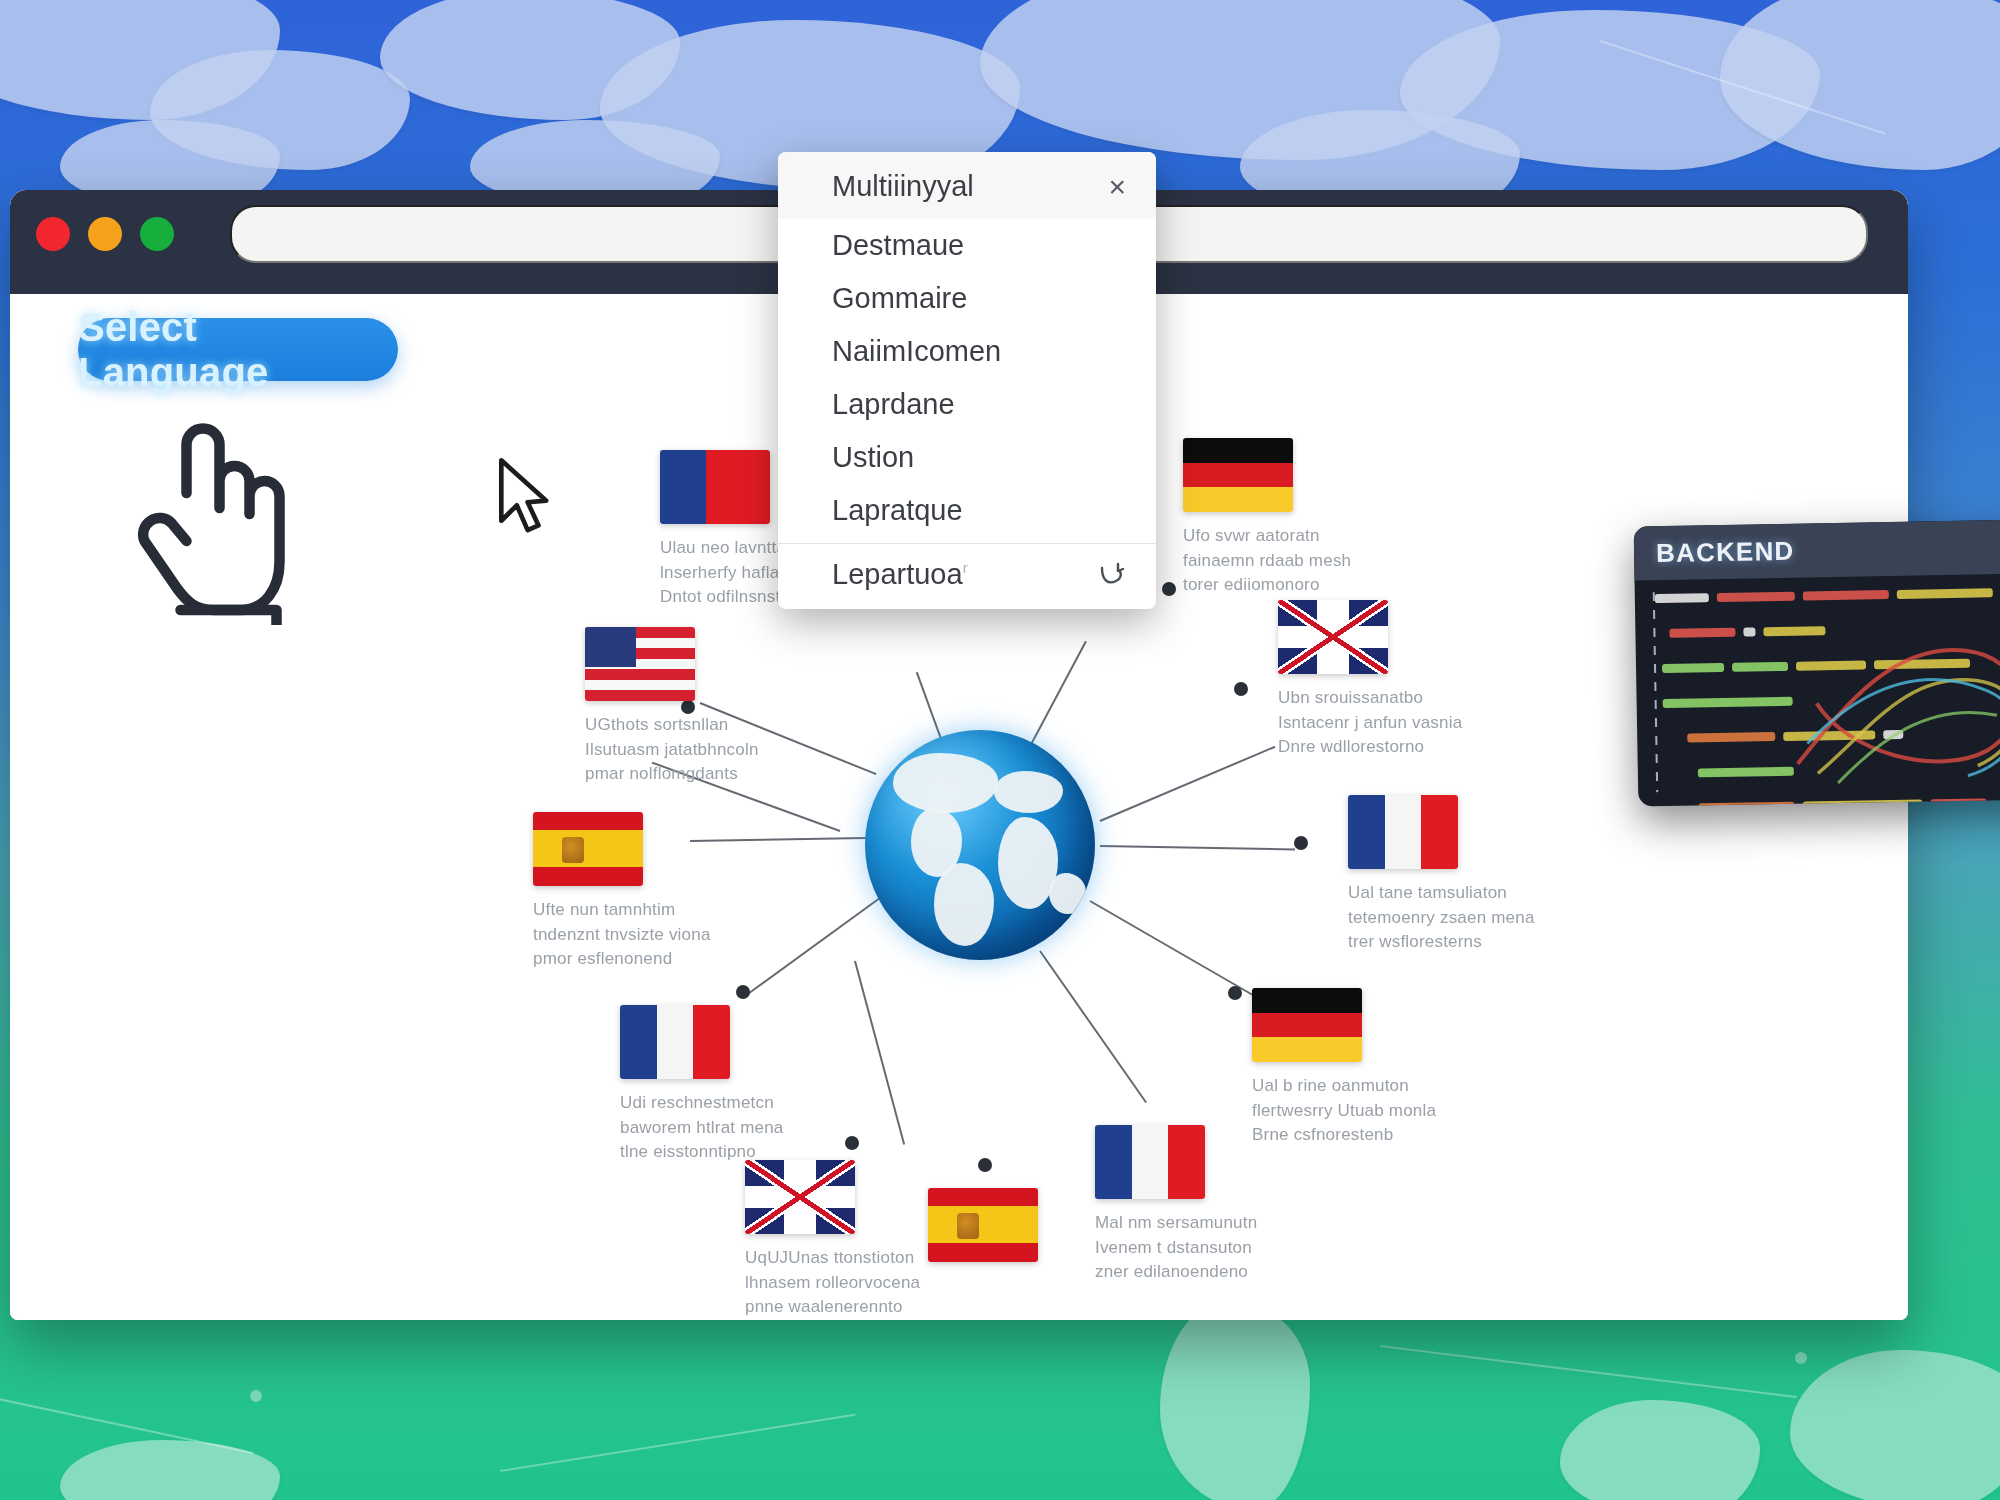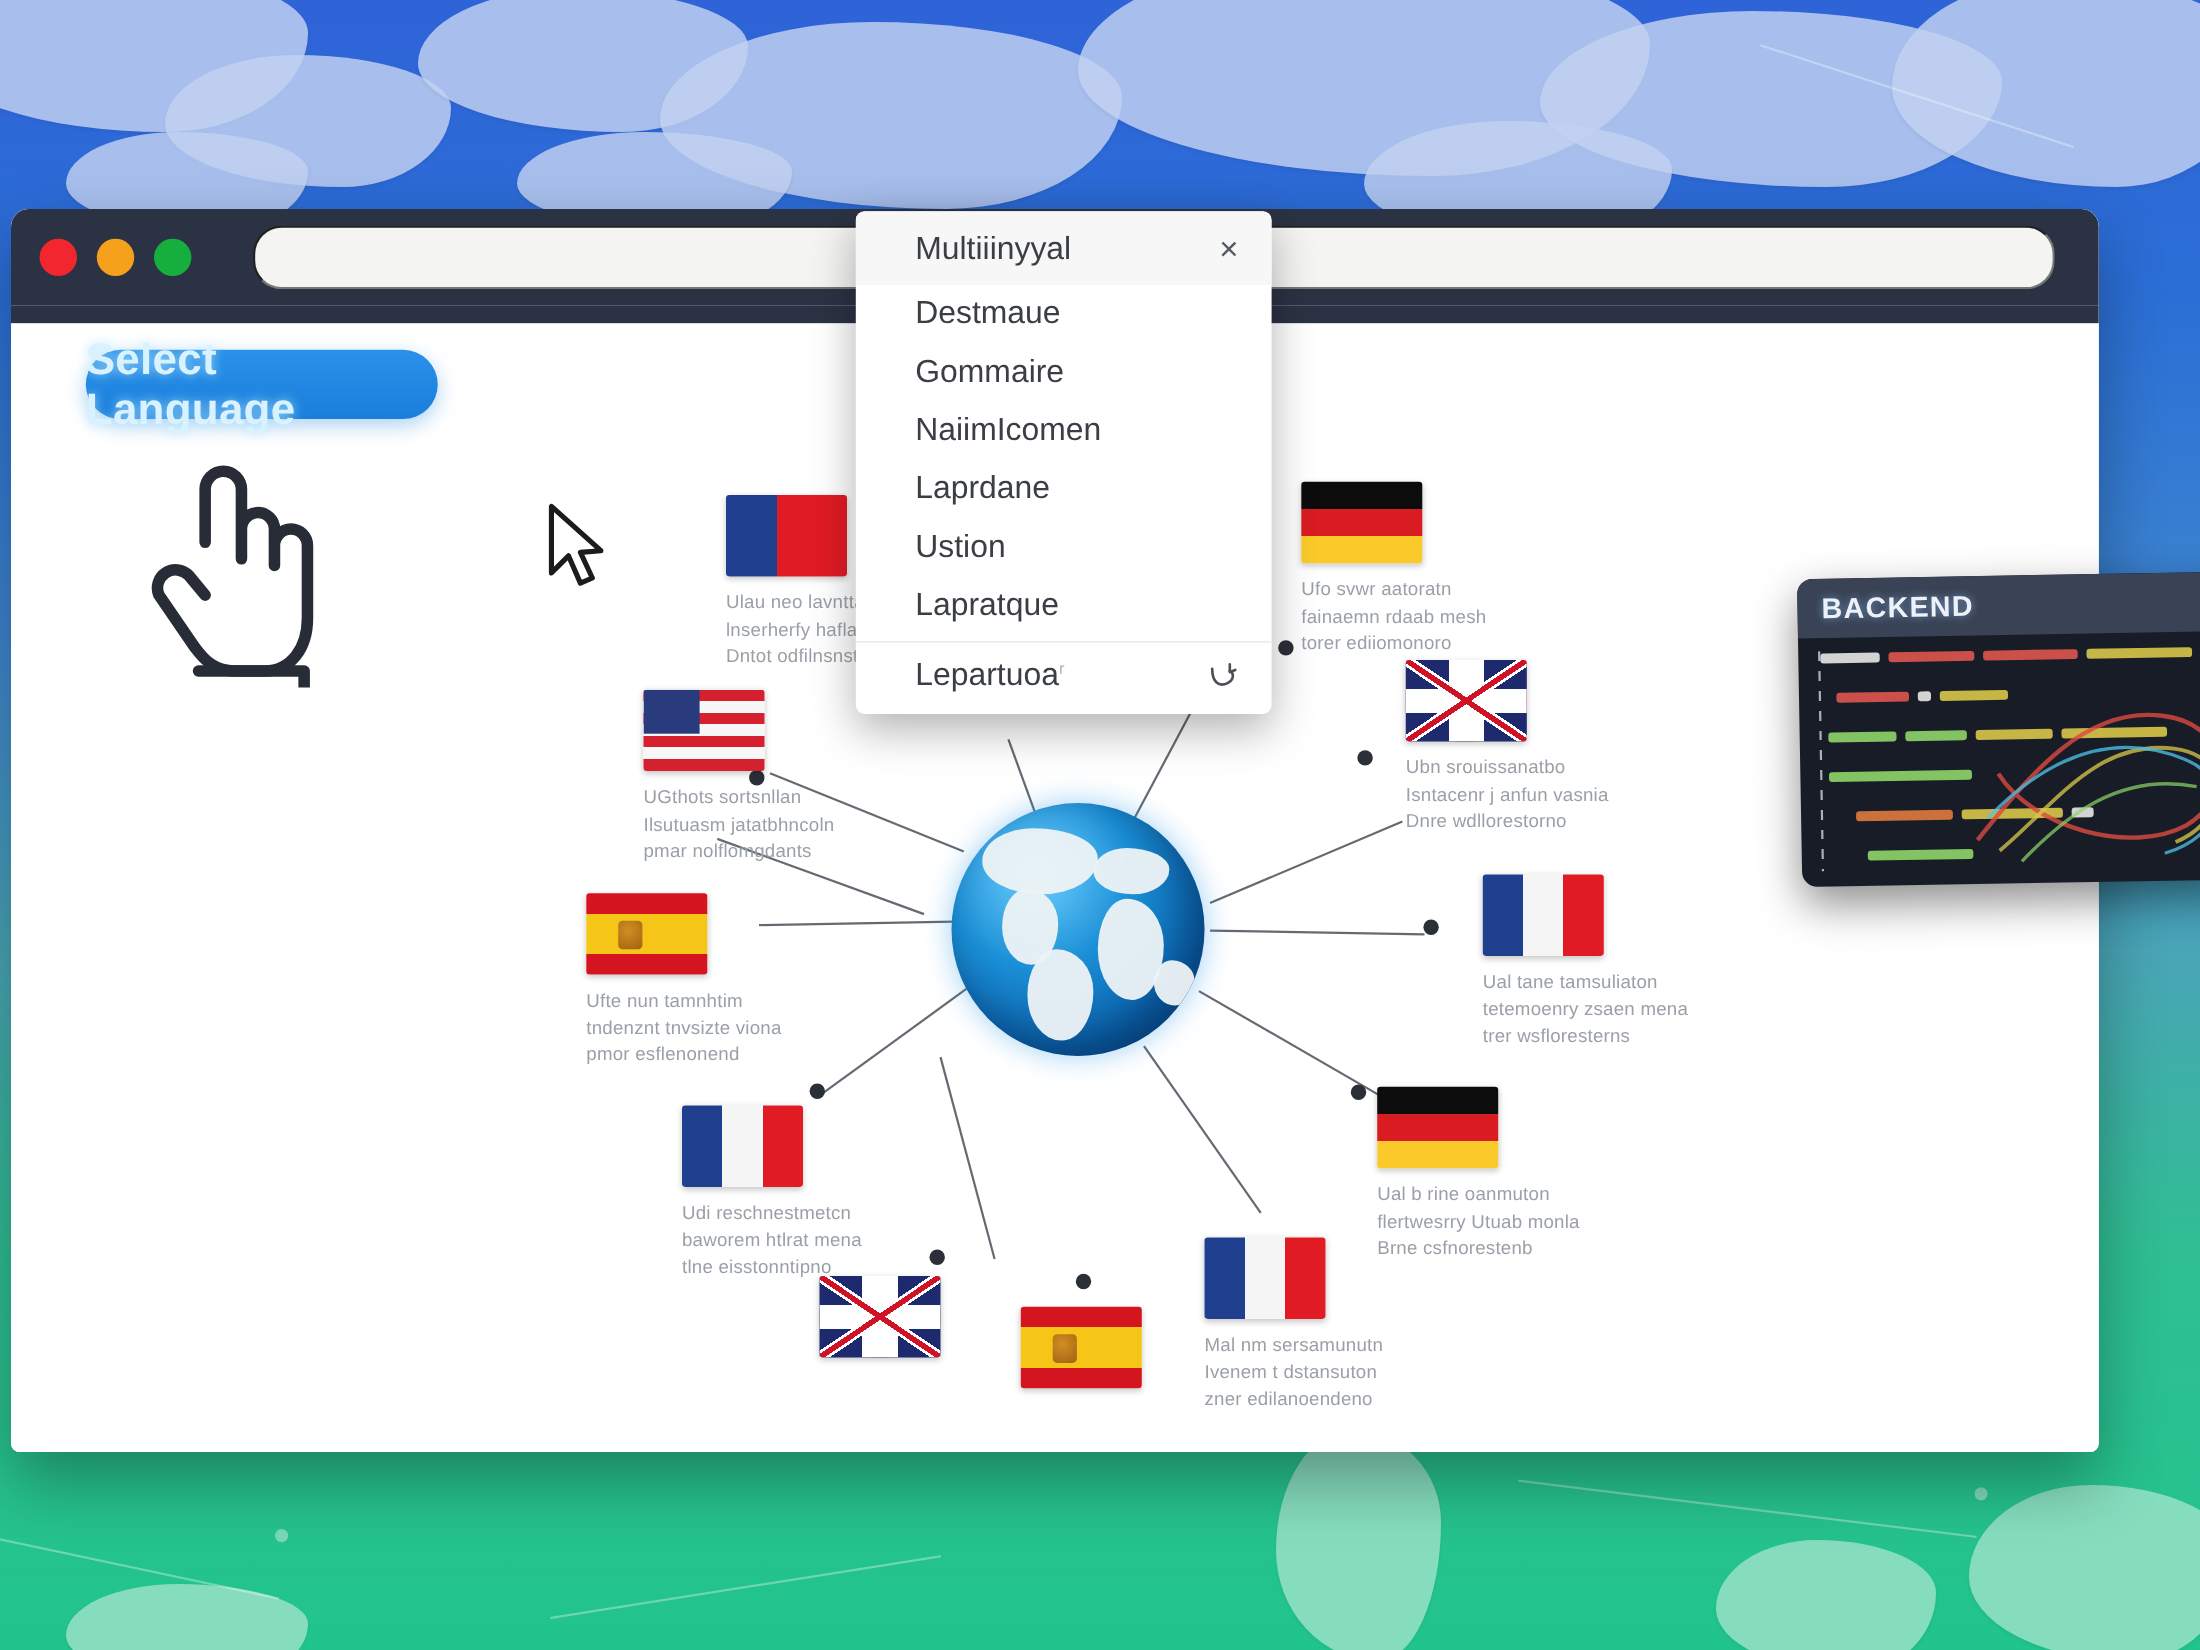--- a/index.html
+++ b/index.html
@@ -102,7 +102,7 @@
   .dropdown{
     position:absolute;left:778px;top:152px;width:378px;
     background:#fff;border-radius:8px;box-shadow:0 14px 40px rgba(0,0,0,.30);
-    overflow:hidden;z-index:40;margin-top:40px;
+    overflow:hidden;z-index:40;
   }
   .dd-head{
     display:flex;align-items:center;justify-content:space-between;

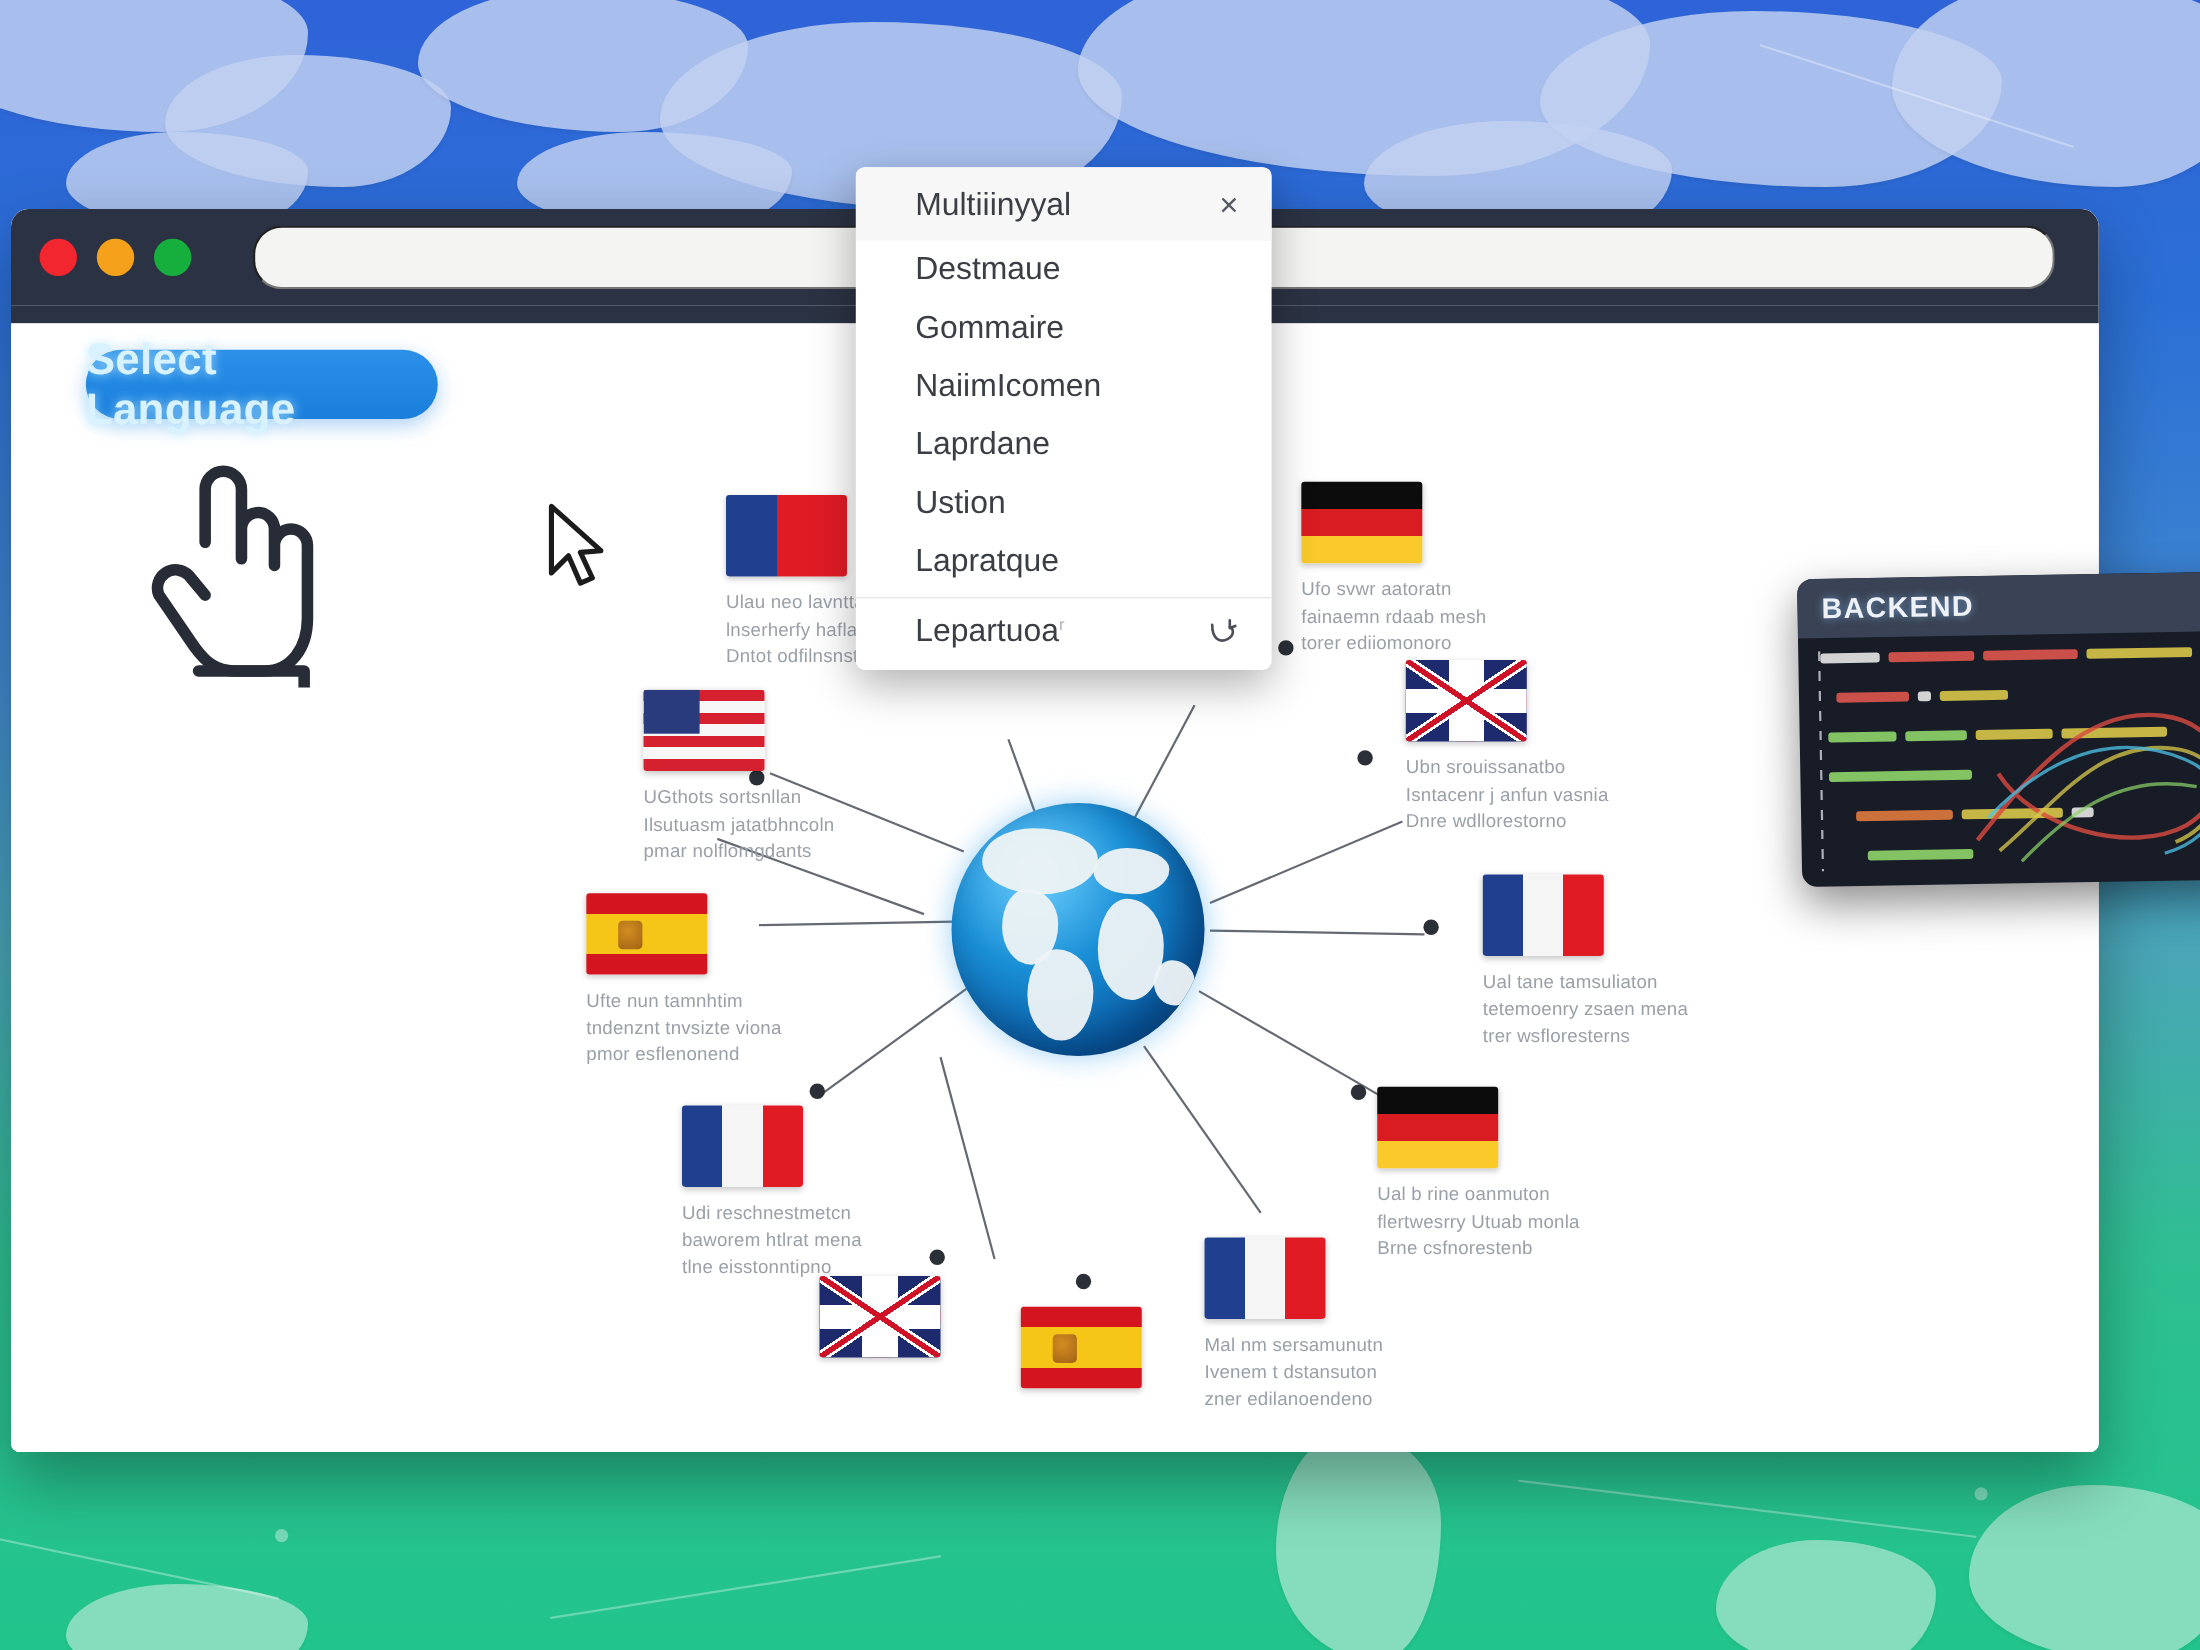--- a/index.html
+++ b/index.html
@@ -266,6 +266,7 @@
 
   <div class="node" style="left:745px;top:1160px;">
     <div class="flag gb"></div>
+    <div class="caption">UqUJUnas ttonstioton<br>lhnasem rolleorvocena<br>pnne waalenerennto</div>
   </div>
 
   <div class="node" style="left:928px;top:1188px;">

